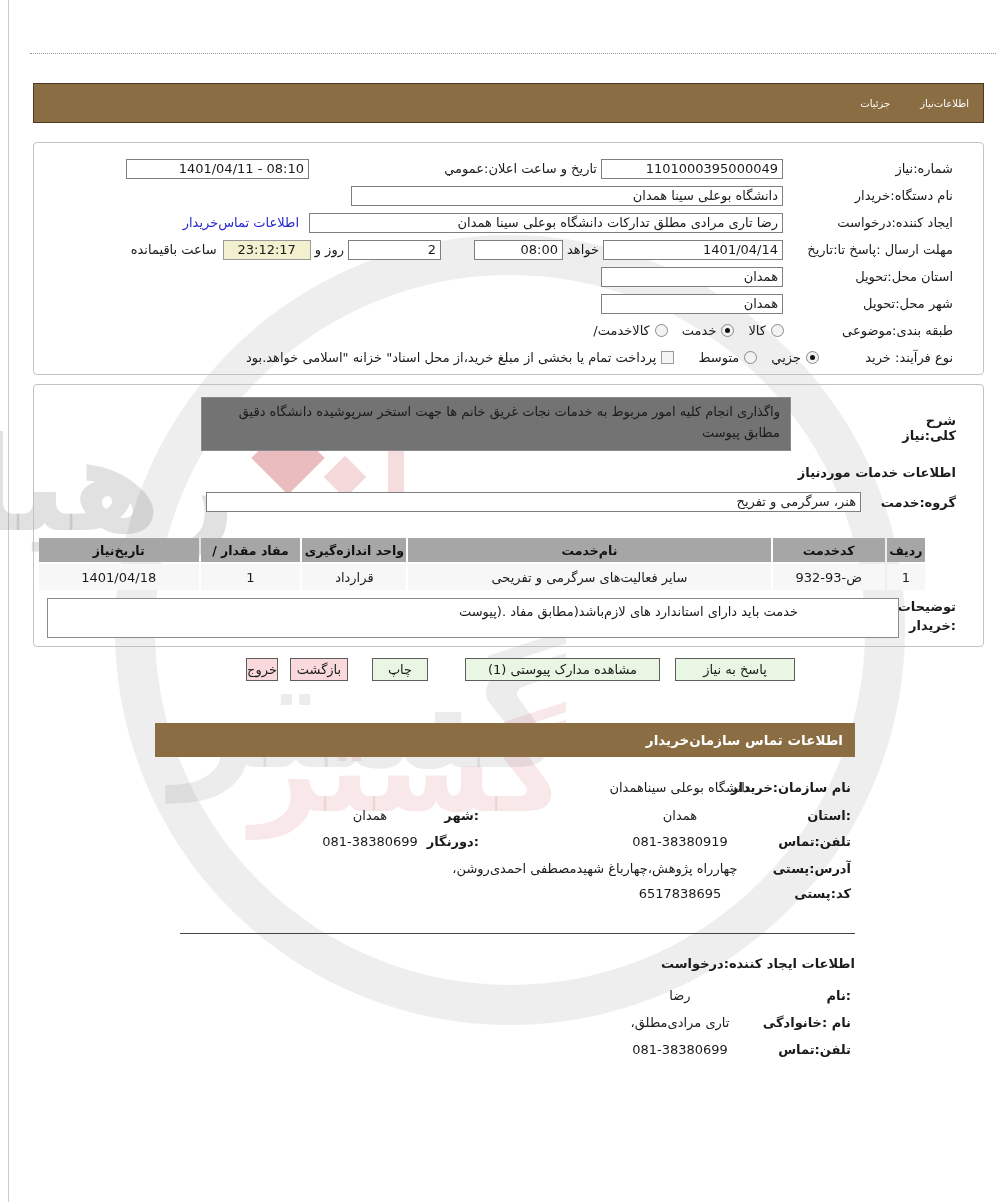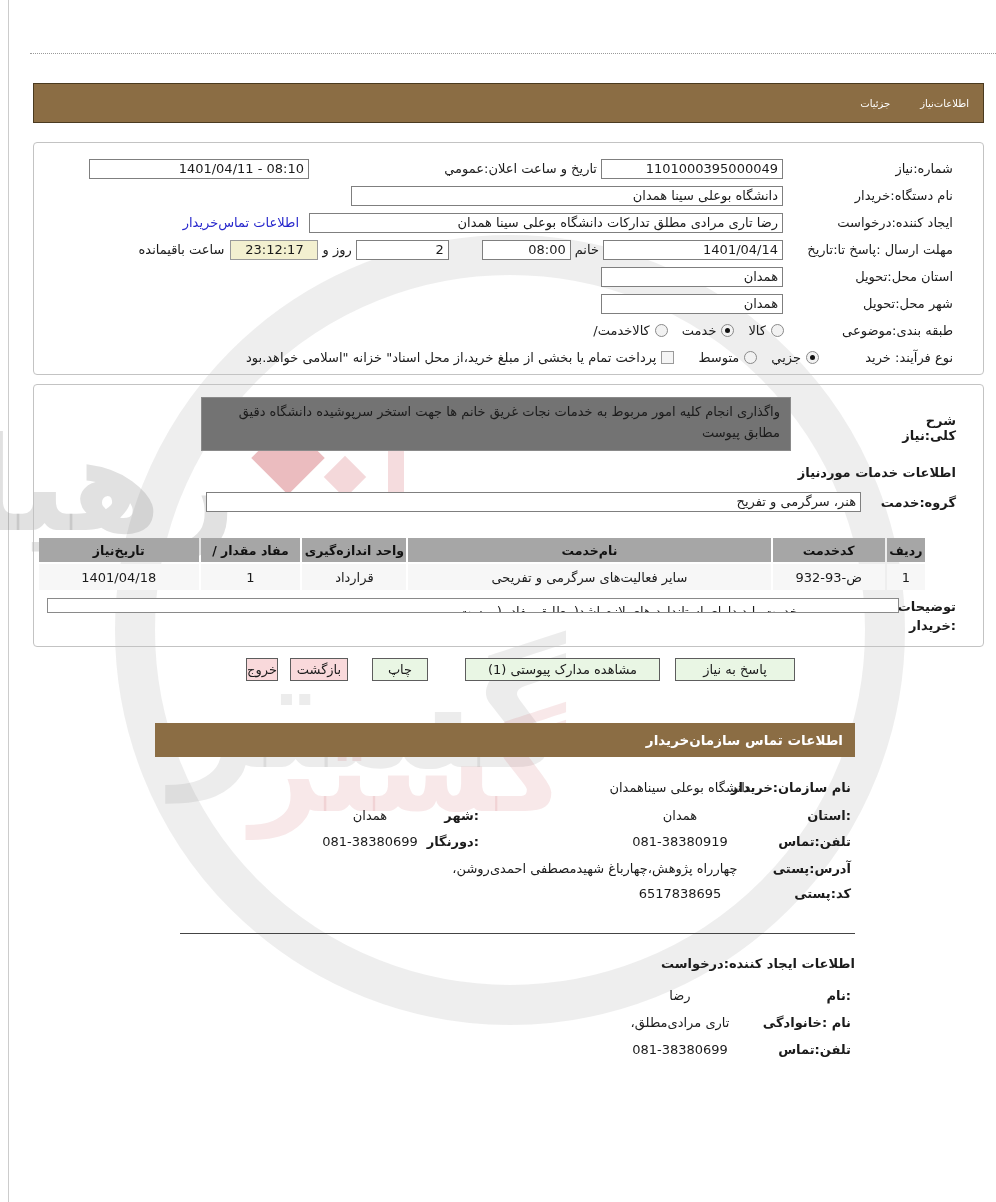--- a/index.html
+++ b/index.html
@@ -60,7 +60,7 @@
   }
   .w182 { width:182px; } .w542 { width:432px; } .w474 { width:474px; }
   .w180 { width:180px; } .w89 { width:89px; } .w93 { width:93px; }
-  .w88 { width:88px; } .w192 { width:220px; } .w655 { width:655px; }
+  .w88 { width:88px; } .w192 { width:183px; } .w655 { width:655px; }
   .hl { background:#f3f0d0; border:1px solid #9a9a9a; text-align:center; }
   .minor { margin-right:4px; flex:0 0 auto; }
   .link { color:#2626cc; cursor:pointer; margin-right:10px; white-space:nowrap; }

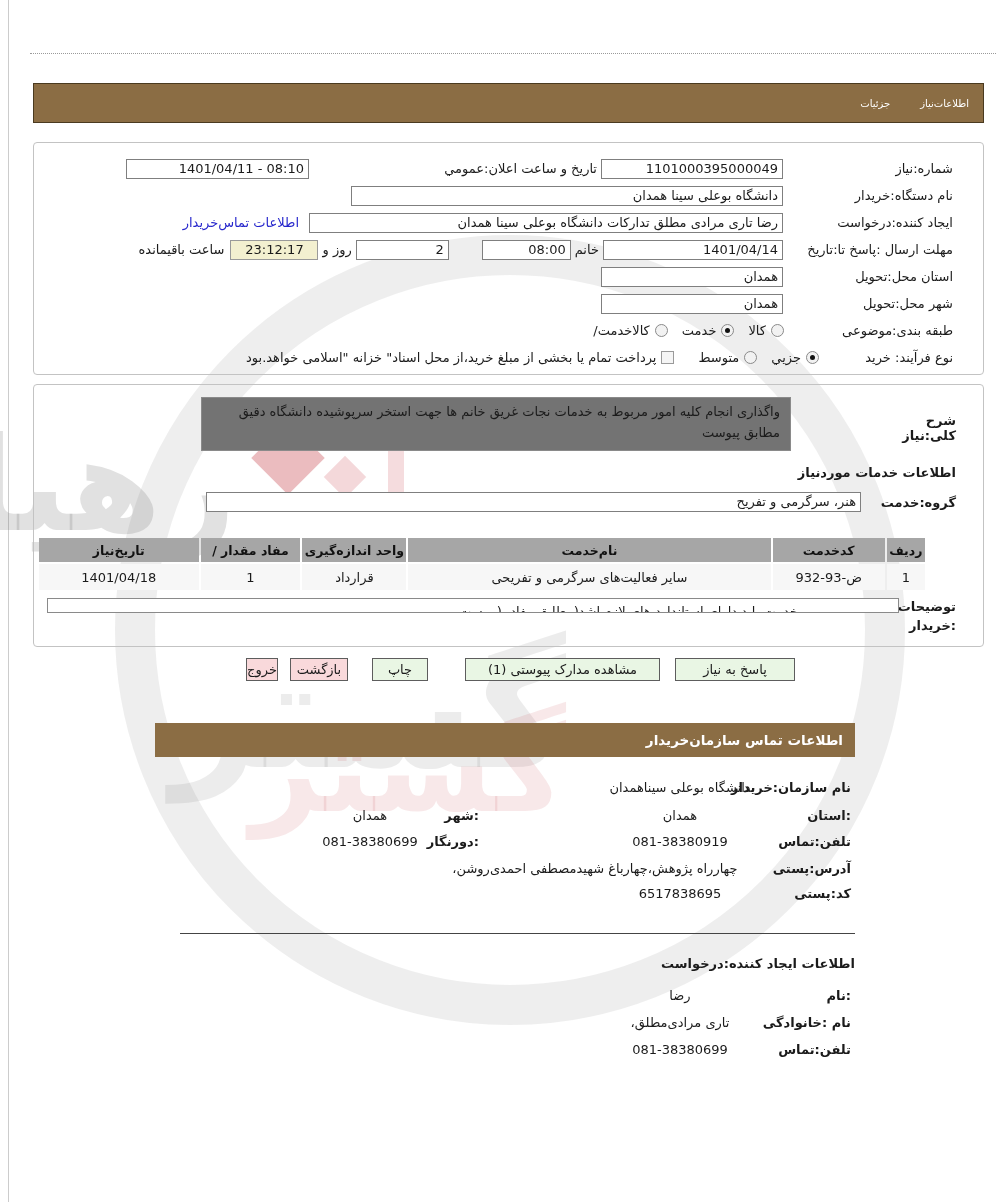--- a/index.html
+++ b/index.html
@@ -150,7 +150,7 @@
     <div class="frow">
       <span class="flabel">مهلت ارسال :پاسخ تا:تاریخ</span>
       <div class="inbox w180">1401/04/14</div>
-      <span class="minor">خانم</span>
+      <span class="minor">خواهد</span>
       <div class="inbox w89 minor">08:00</div>
       <div class="inbox w93" style="margin-right:33px;">2</div>
       <span class="minor">روز و</span>

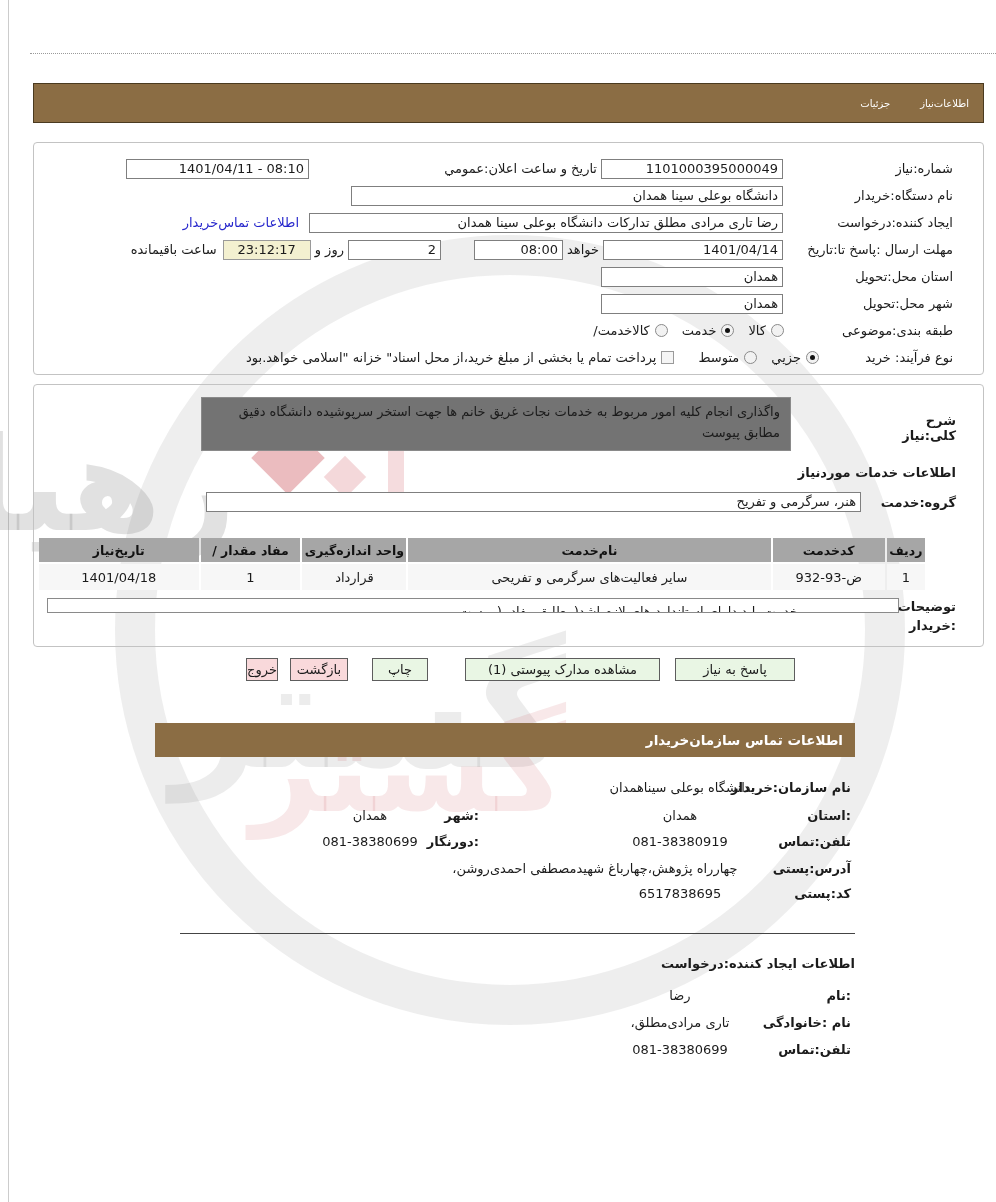--- a/index.html
+++ b/index.html
@@ -87,7 +87,7 @@
 
   .notesrow { display:flex; direction:rtl; align-items:flex-start; margin-top:6px; }
   .noteslabel { width:57px; font-weight:bold; text-align:right; line-height:1.45; flex:0 0 auto; }
-  .notesbox { width:852px; height:15px; border:1px solid #8a8a8a; background:#fff; line-height:26px;
+  .notesbox { width:852px; height:40px; border:1px solid #8a8a8a; background:#fff; line-height:26px;
               text-align:right; padding:0 100px 0 4px; overflow:hidden; white-space:nowrap; }
 
   

